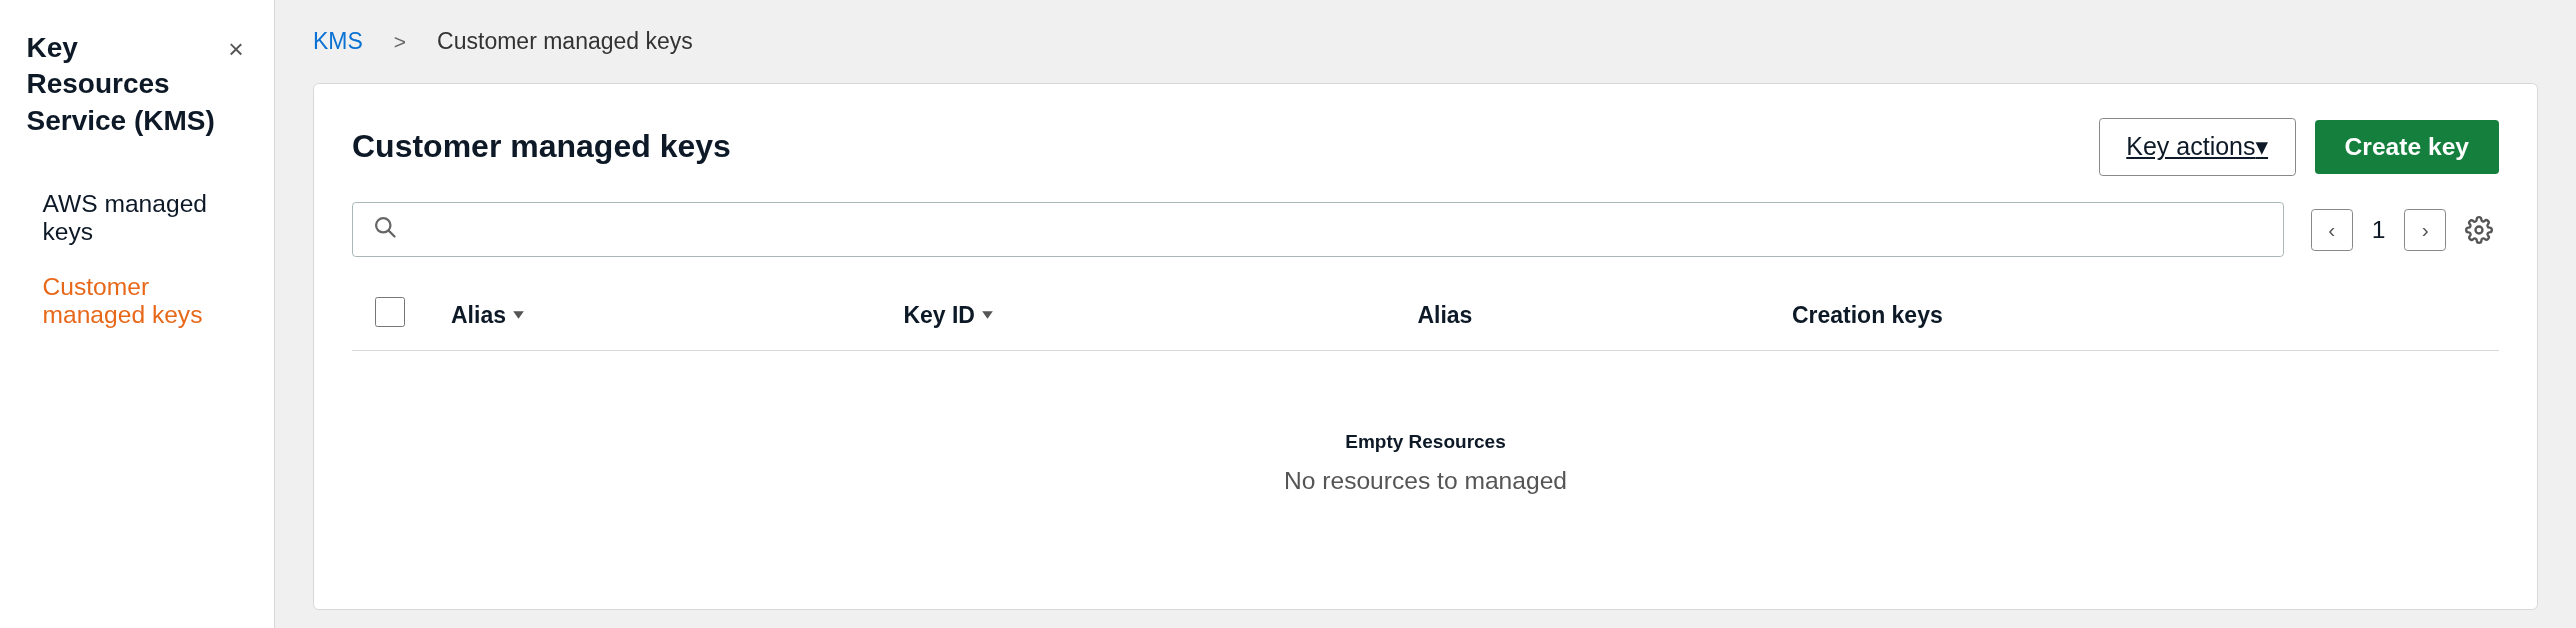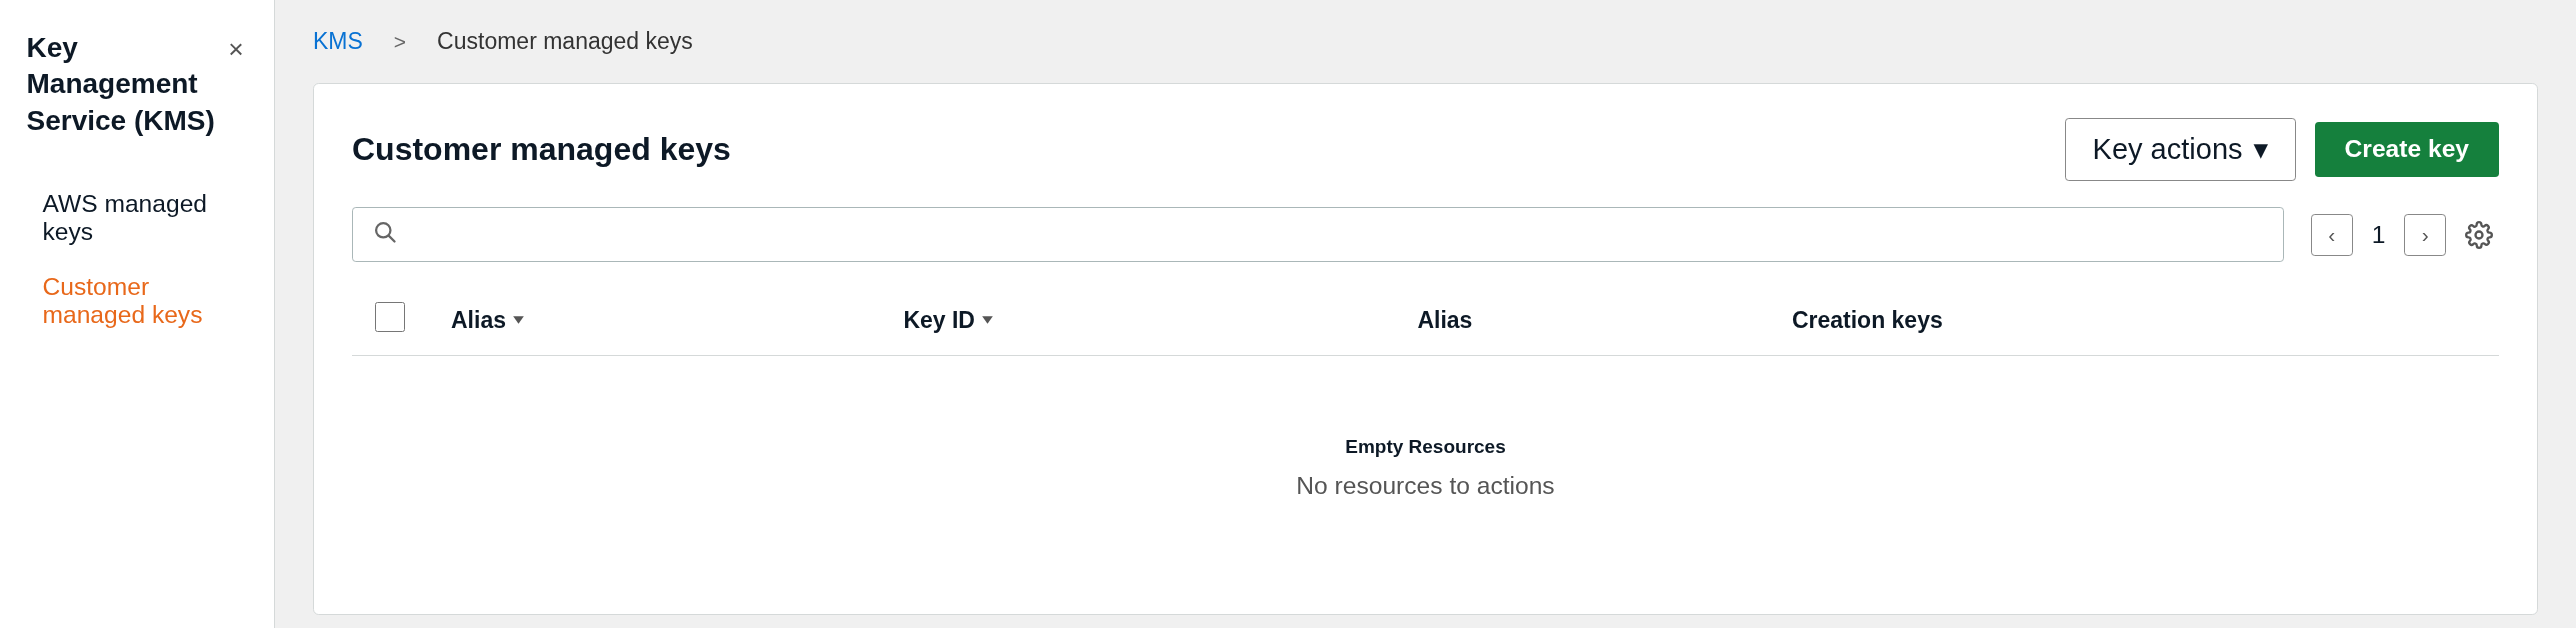--- a/index.html
+++ b/index.html
@@ -288,7 +288,7 @@
 
 <aside class="sidebar">
   <div class="sidebar-header">
-    <span class="sidebar-title">Key Management Service (KMS)</span>
+    <span class="sidebar-title">Key Resources Service (KMS)</span>
     <span class="close-icon">×</span>
   </div>
   <ul class="sidebar-nav">

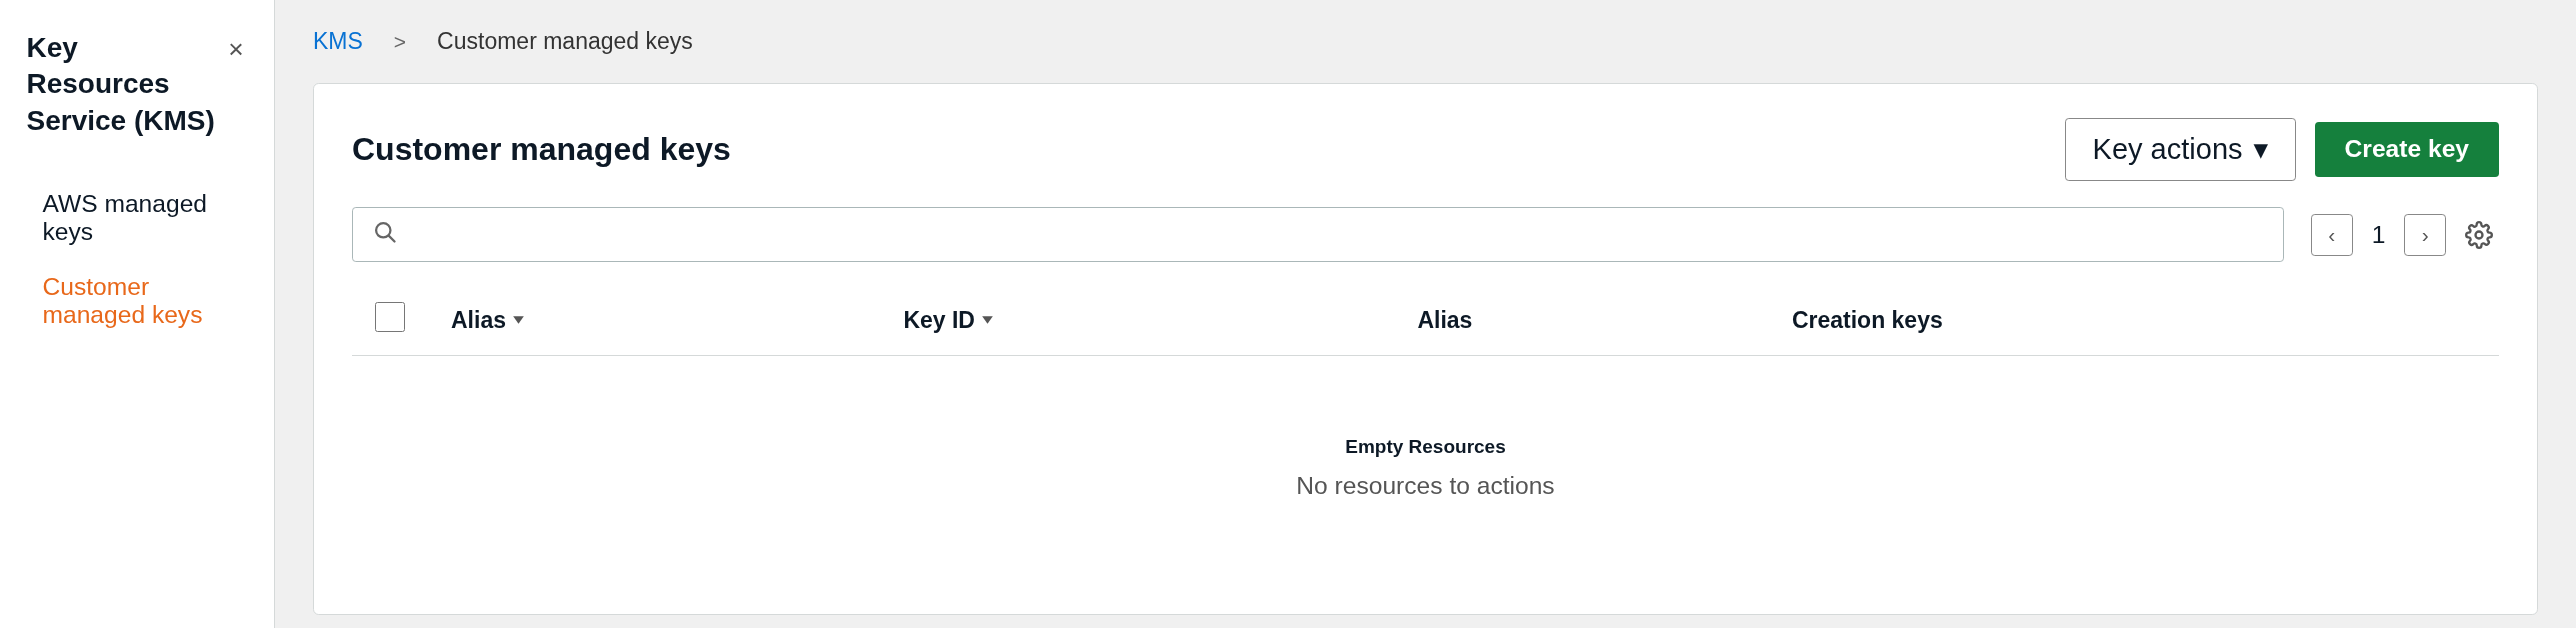--- a/index.html
+++ b/index.html
@@ -129,13 +129,14 @@
       background: #ffffff;
       border: 0.9px solid #888;
       border-radius: 3.8px;
-      font-size: 29px;
-      color: #0d1926;
-      cursor: pointer;
-      display: flex;
-      align-items: center;
-      gap: 11px;
+      font-size: 25px;
+      color: #0d1926;
+      cursor: pointer;
+      display: flex;
+      align-items: center;
+      gap: 0;
       white-space: nowrap;
+      text-decoration: underline;
     }
 
     .btn-create-key {

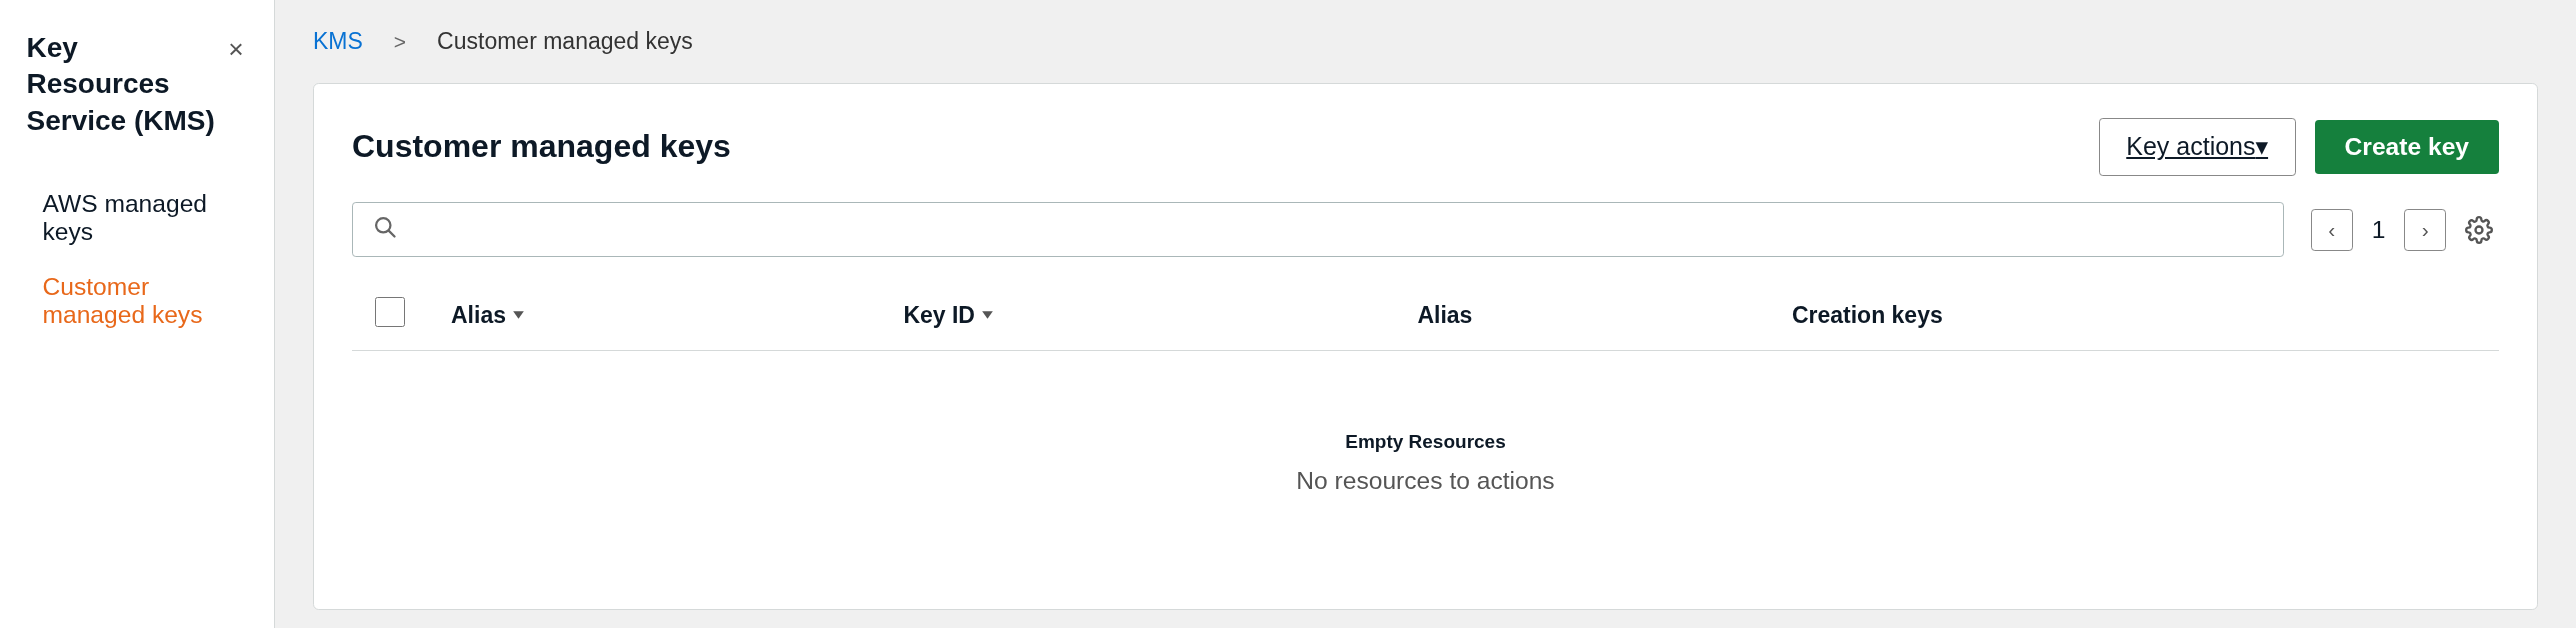--- a/index.html
+++ b/index.html
@@ -384,7 +384,7 @@
           <td colspan="5">
             <div class="empty-state">
               <div class="empty-state-title">Empty Resources</div>
-              <div class="empty-state-text">No resources to actions</div>
+              <div class="empty-state-text">No resources to managed</div>
             </div>
           </td>
         </tr>

